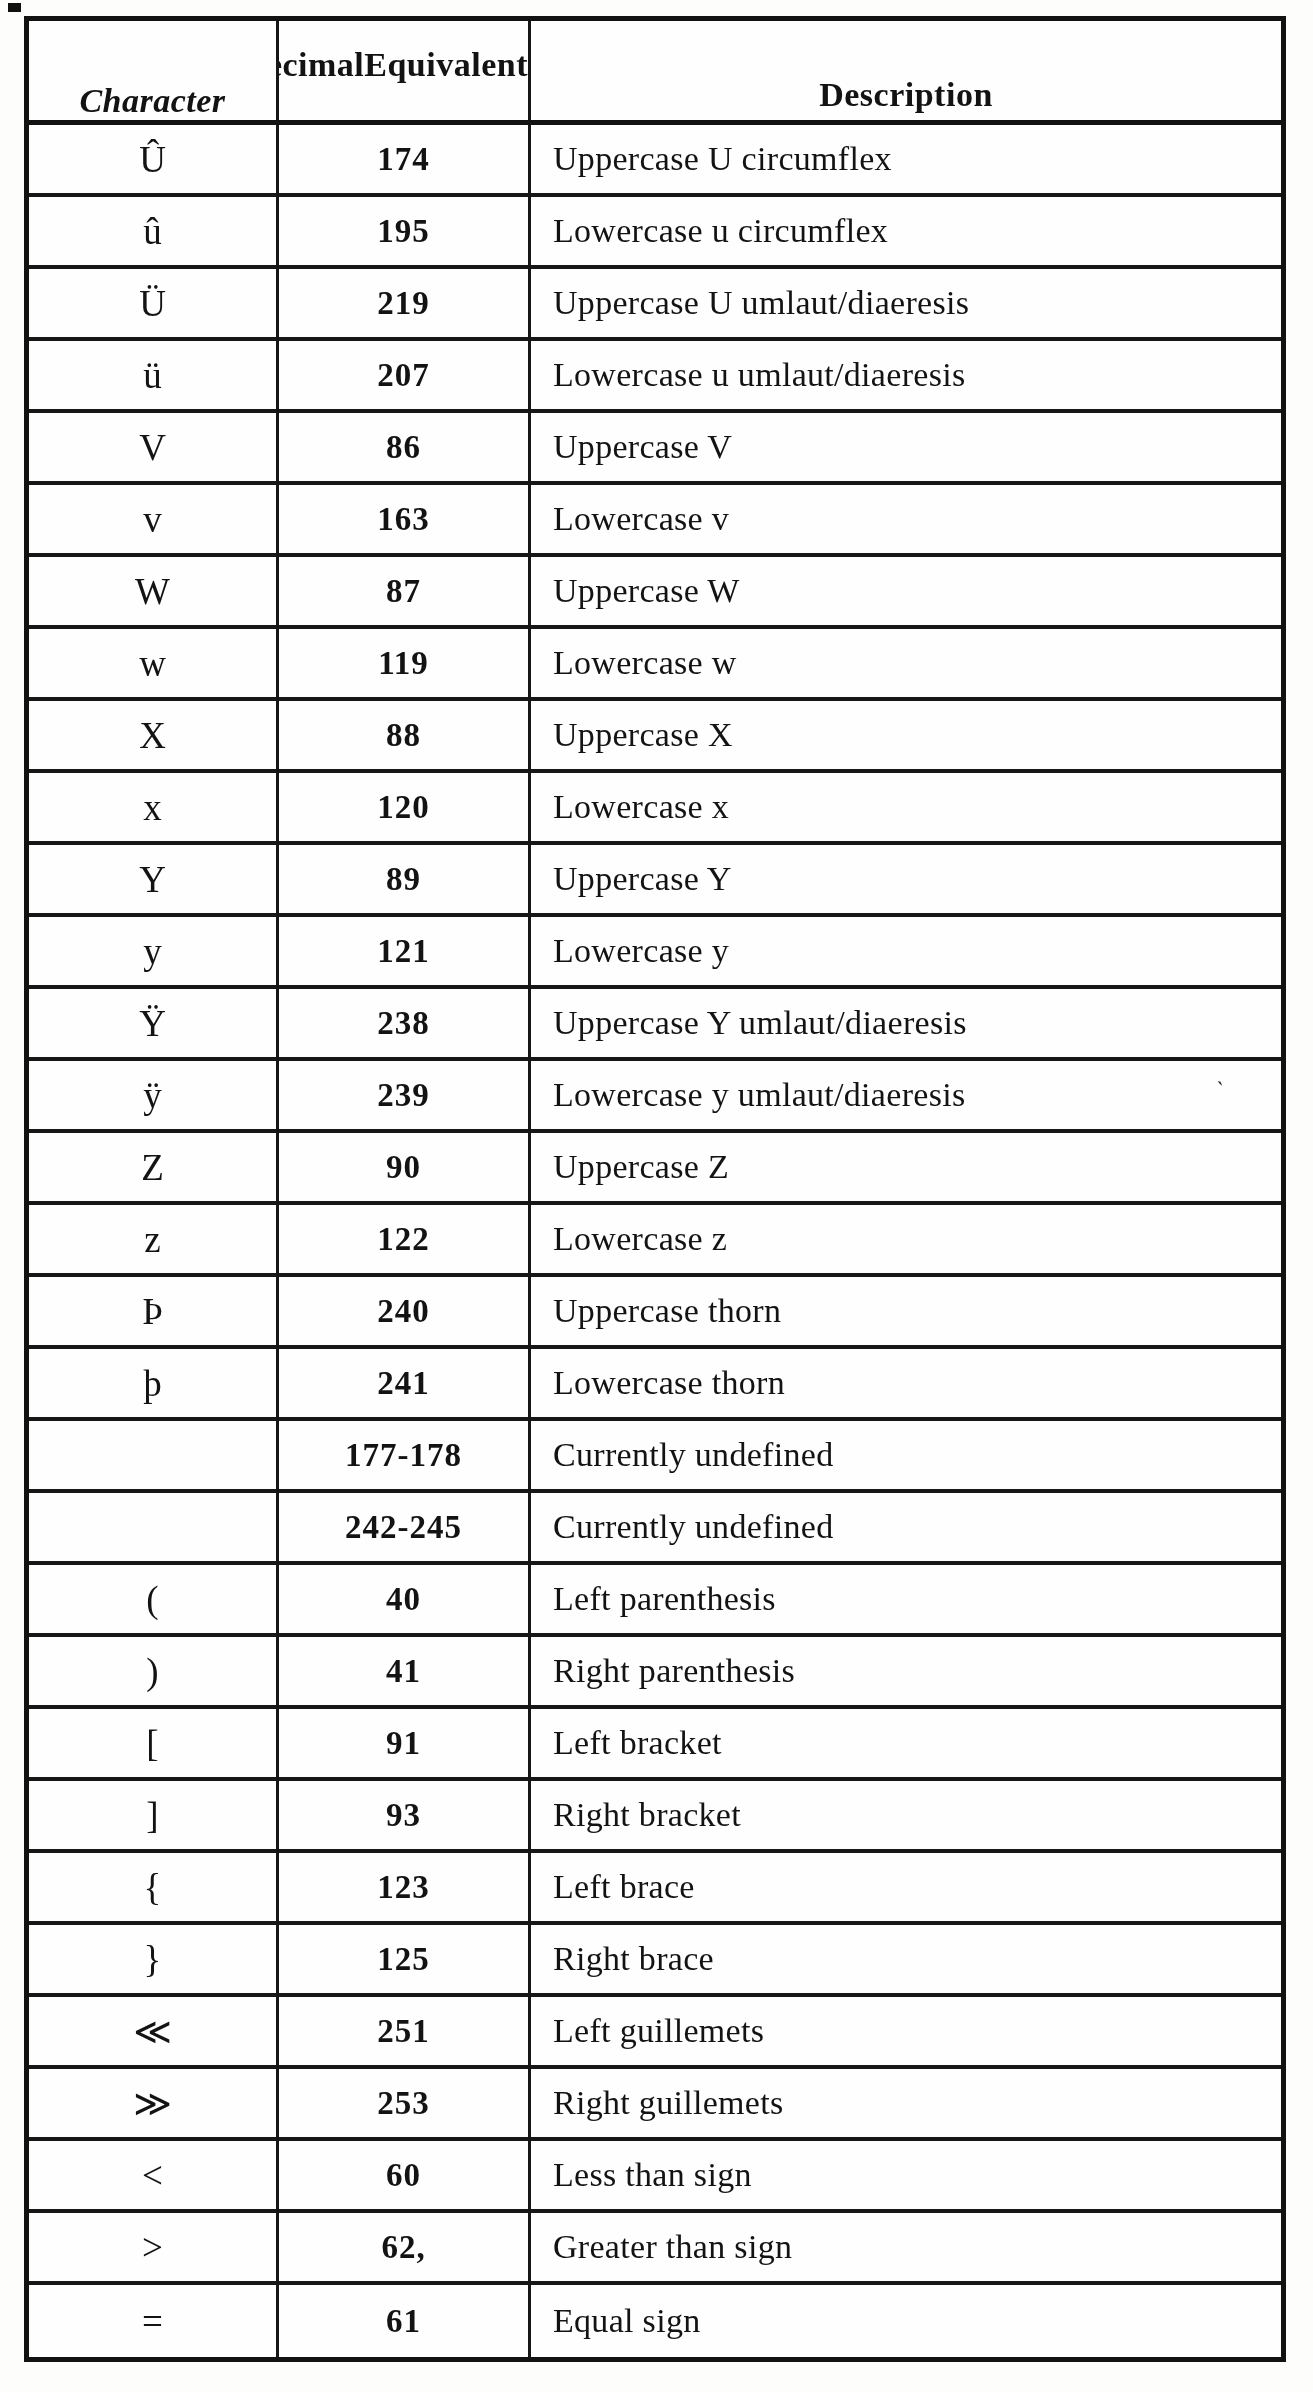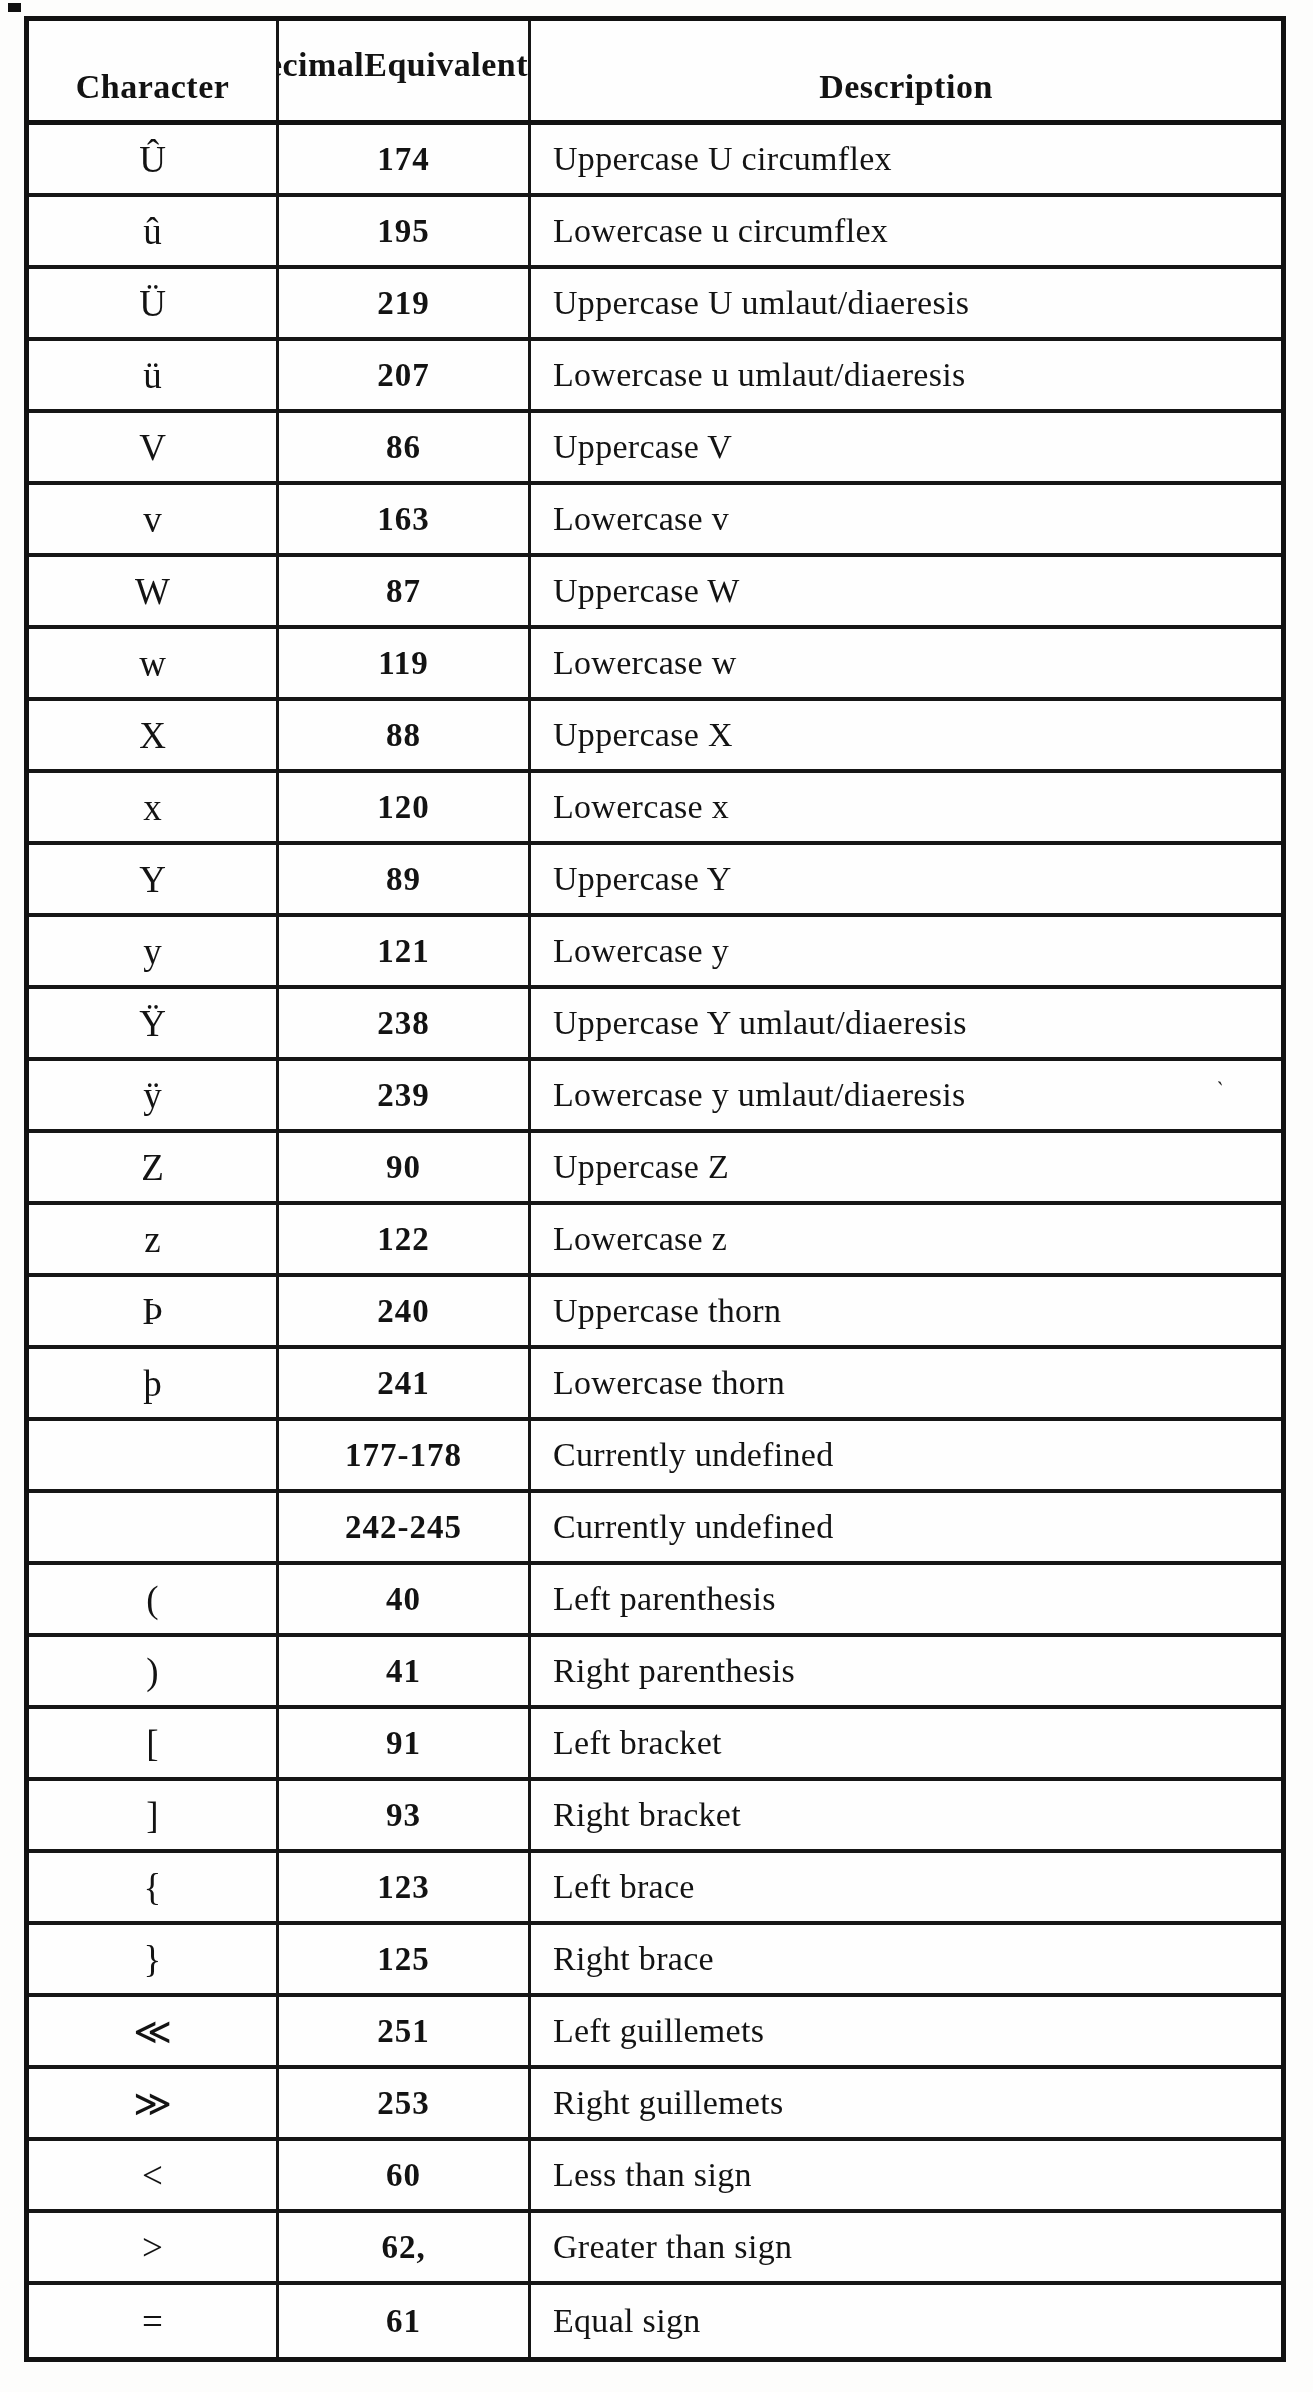--- a/index.html
+++ b/index.html
@@ -35,7 +35,7 @@
   .col-sep{border-right:3px solid #161616;}
   
   .hcell{font-weight:bold;font-size:34px;letter-spacing:0.5px;}
-  .hcell.char{justify-content:center;align-items:flex-end;padding-bottom:14px;}
+  .hcell.char{justify-content:center;align-items:flex-end;font-style:italic;}
   .hcell.dec{justify-content:flex-end;align-items:center;
              padding-bottom:10px;line-height:1.25;}
   .hcell.desc{justify-content:center;align-items:flex-end;padding-bottom:14px;}

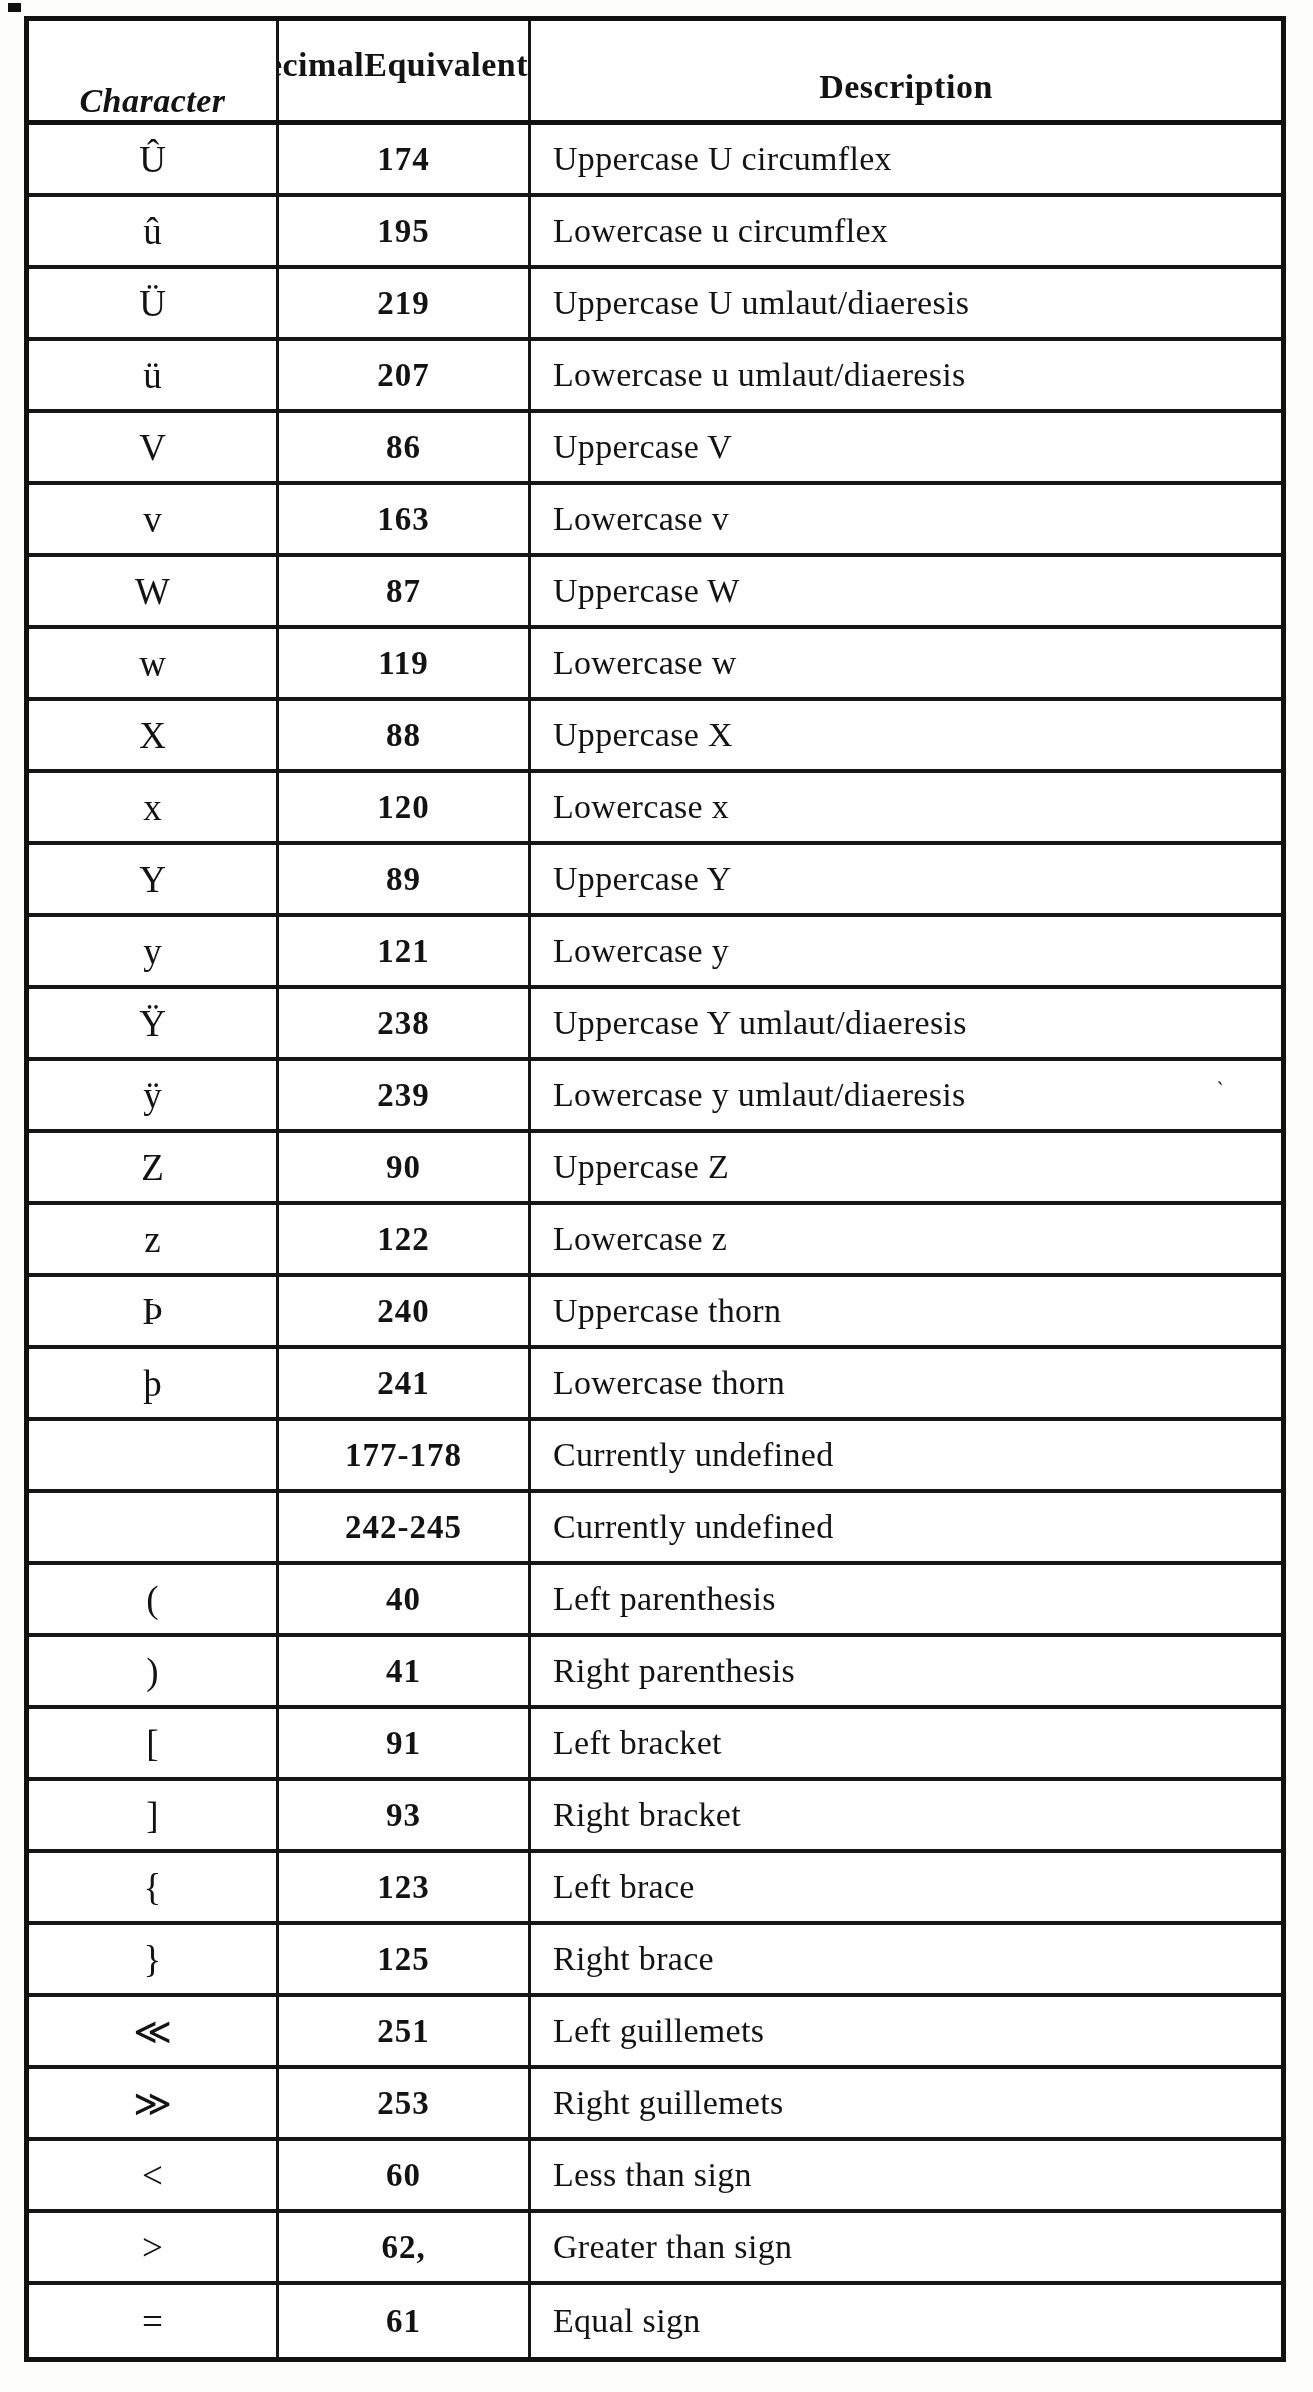--- a/index.html
+++ b/index.html
@@ -38,7 +38,7 @@
   .hcell.char{justify-content:center;align-items:flex-end;font-style:italic;}
   .hcell.dec{justify-content:flex-end;align-items:center;
              padding-bottom:10px;line-height:1.25;}
-  .hcell.desc{justify-content:center;align-items:flex-end;padding-bottom:14px;}
+  .hcell.desc{justify-content:center;align-items:flex-end;padding-bottom:6px;}
   
   .ccell{justify-content:center;font-size:37px;}
   .ncell{justify-content:center;font-size:33px;letter-spacing:1px;font-weight:bold;}

